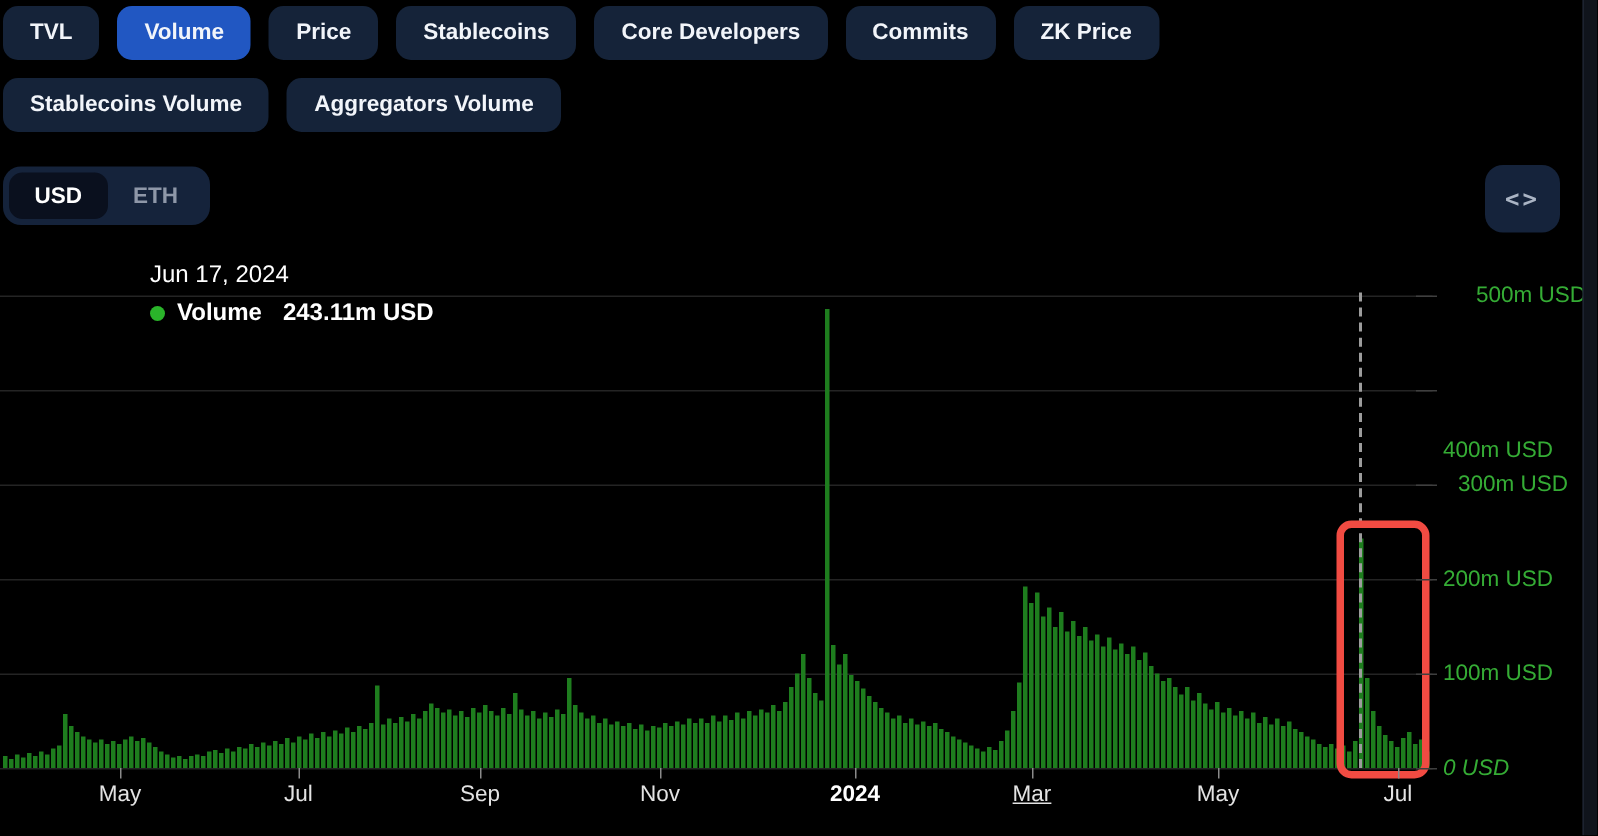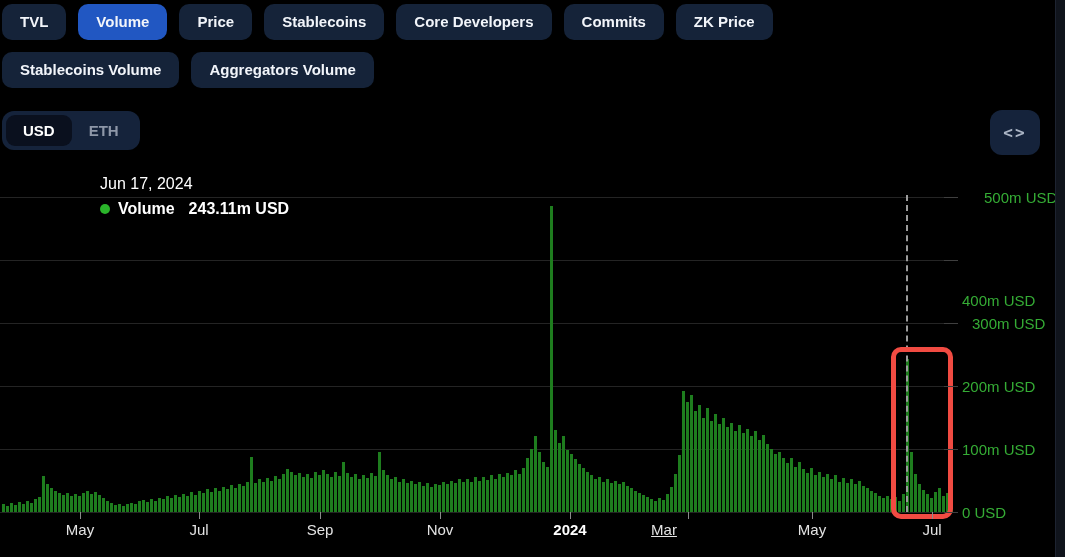--- a/index.html
+++ b/index.html
@@ -369,7 +369,7 @@
         <div class="ytick" style="top: 279px;"></div>
         <div class="ylabel" style="top: 279px;">100m USD</div>
         <div class="ytick" style="top: 342px;"></div>
-        <div class="ylabel" style="top: 342px;">0 USD</div>
+        <div class="ylabel" style="top: 342px; font-style: italic;">0 USD</div>
       </div>
 
     <div class="tooltip">

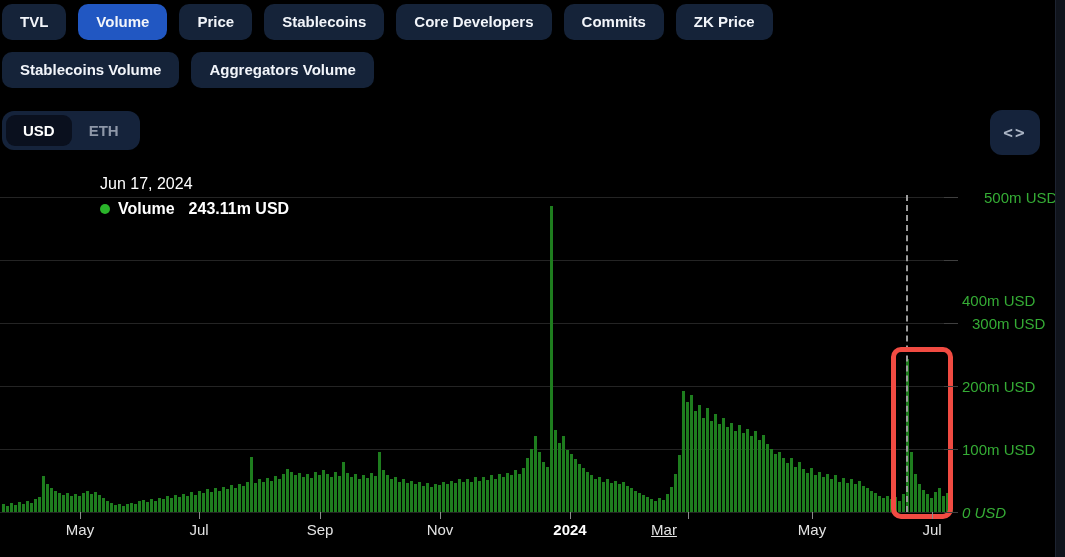--- a/index.html
+++ b/index.html
@@ -351,7 +351,7 @@
         <div class="xtick" style="left: 570px;"></div>
         <div class="xlabel year" style="left: 570px;">2024</div>
         <div class="xtick" style="left: 688px;"></div>
-        <div class="xlabel" style="left: 664px; text-decoration: underline;">Mar</div>
+        <div class="xlabel" style="left: 688px; text-decoration: underline;">Mar</div>
         <div class="xtick" style="left: 812px;"></div>
         <div class="xlabel" style="left: 812px;">May</div>
         <div class="xtick" style="left: 932px;"></div>

